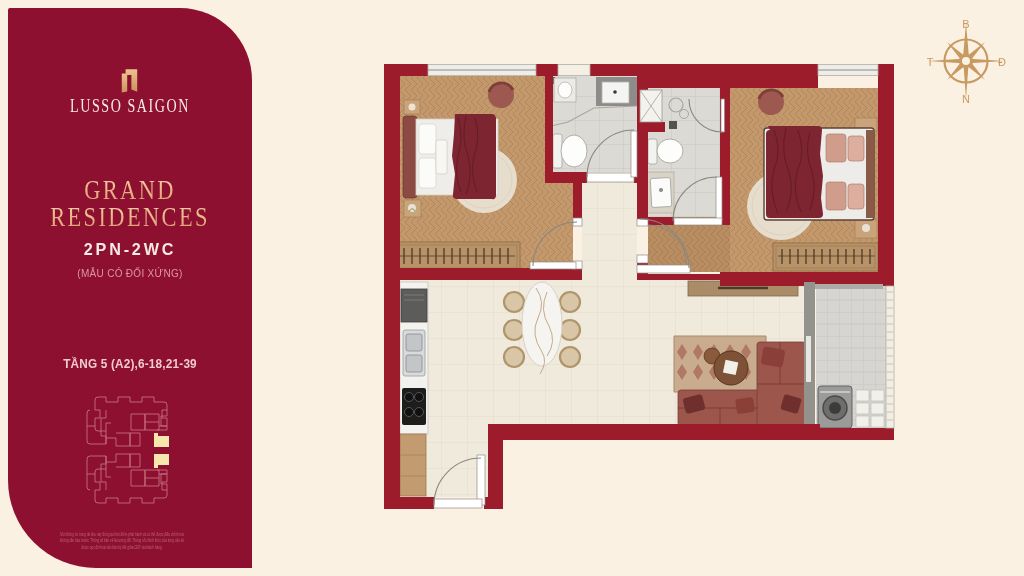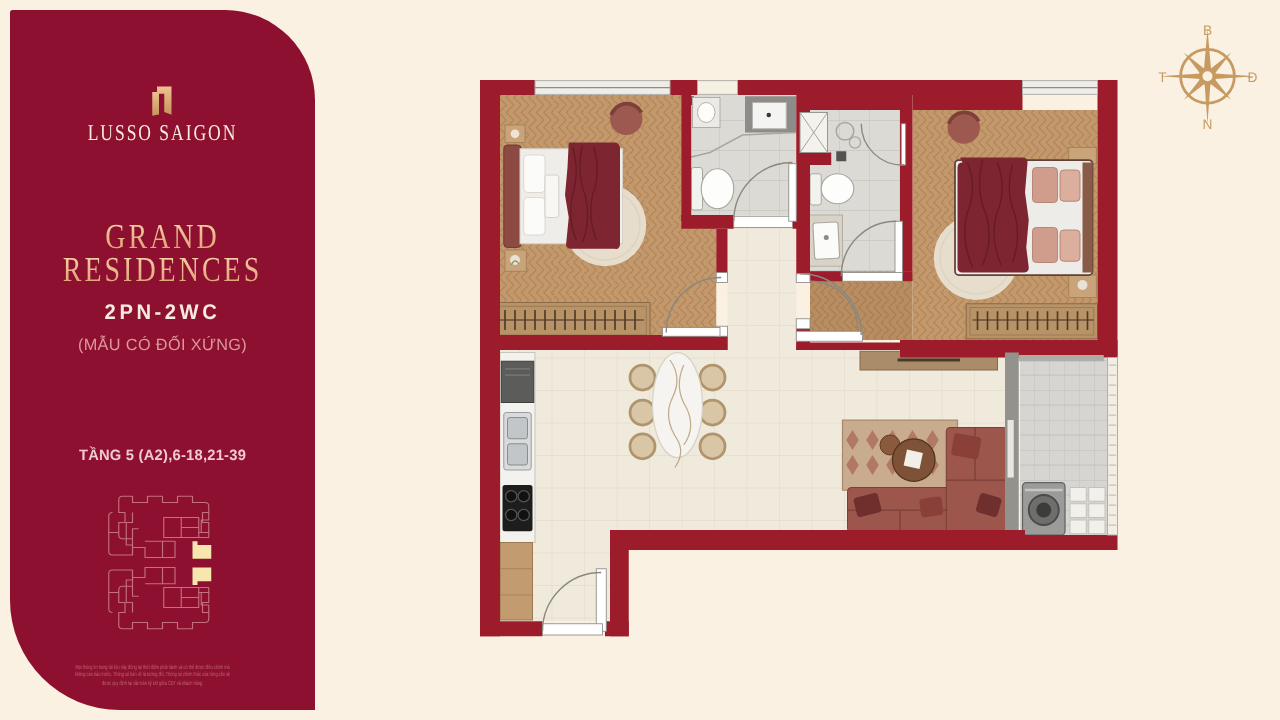--- a/index.html
+++ b/index.html
@@ -16,7 +16,7 @@
 #grand1{top:176px;font-size:28px;letter-spacing:3px;transform:scaleX(0.8);}
 #grand2{top:203px;font-size:28px;letter-spacing:3px;transform:scaleX(0.8);}
 #pn{width:244px;top:241px;color:#f6ebe0;font-size:17px;font-weight:bold;letter-spacing:3px;transform:scaleX(0.95);line-height:1;}
-#mau{width:244px;top:269px;color:#dc96a0;font-size:13px;letter-spacing:0.3px;line-height:1;}
+#mau{width:244px;top:269px;color:#dc96a0;font-size:10px;letter-spacing:0.3px;line-height:1;}
 #tang{width:244px;top:358px;color:#f2cbce;font-size:12px;font-weight:bold;letter-spacing:0.2px;line-height:1;transform:scaleX(0.98);}
 #disc{left:12px;width:220px;top:532px;color:#bb6573;font-size:4.8px;line-height:6.3px;white-space:normal;transform:scaleX(0.645);}
 </style>

